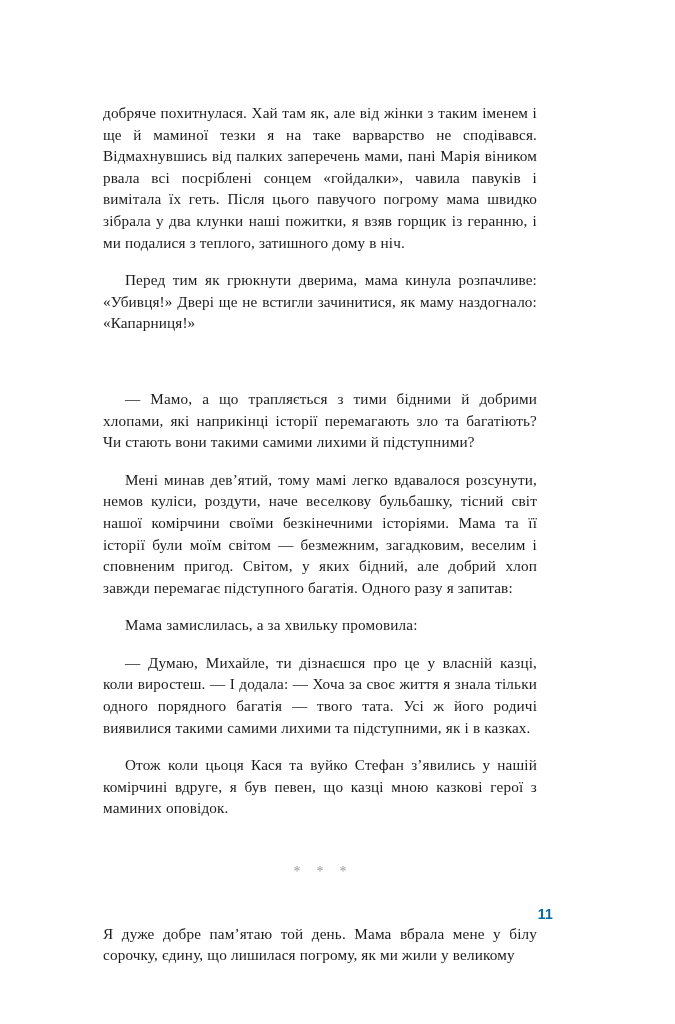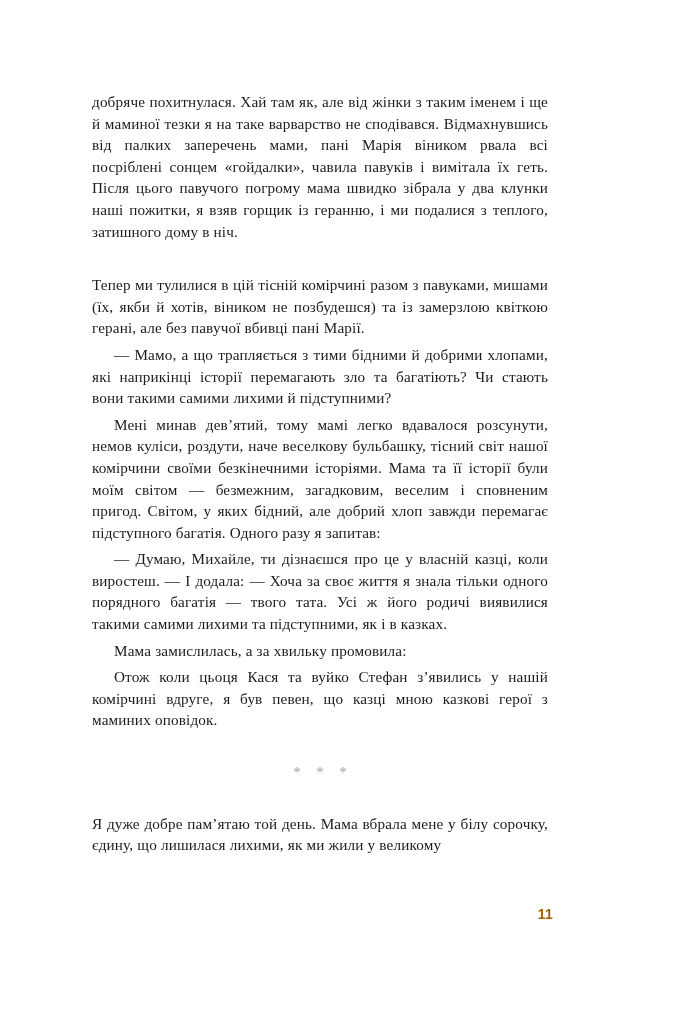--- a/index.html
+++ b/index.html
@@ -35,7 +35,7 @@
   }
 
   .para {
-    margin: 5px;
+    margin: 16px;
     font-size: 15.2px;
     line-height: 21.6px;
     text-align: justify;

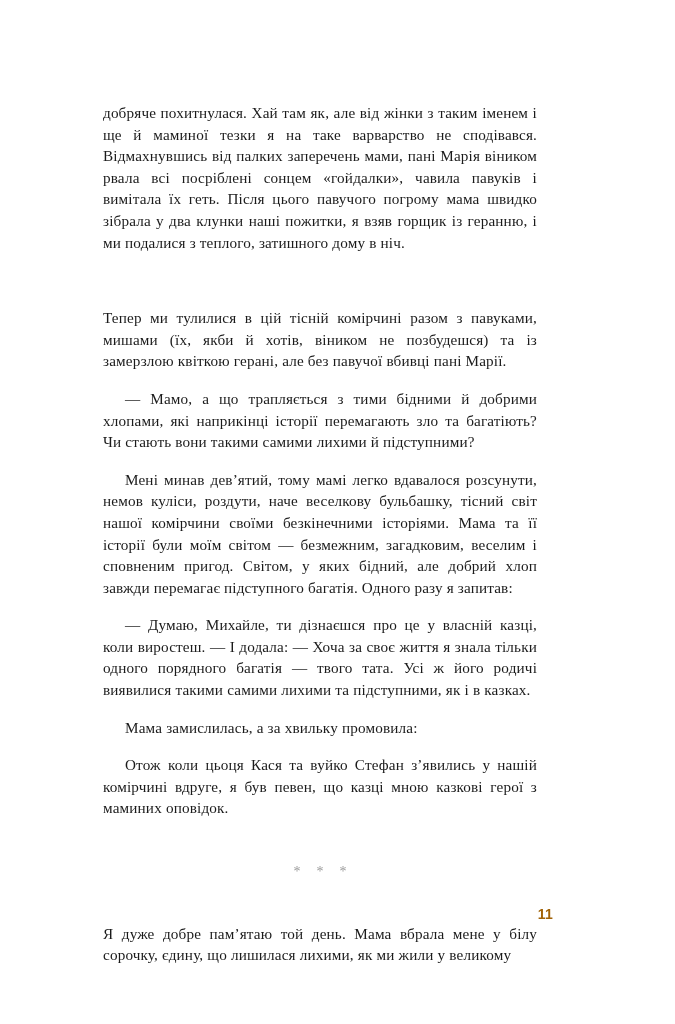--- a/index.html
+++ b/index.html
@@ -96,6 +96,7 @@
 
     <div>
       <p class="para cont">добряче похитнулася. Хай там як, але від жінки з таким іменем і ще й маминої тезки я на таке варварство не сподівався. Відмахнувшись від палких заперечень мами, пані Марія віником рвала всі посріблені сонцем «гойдалки», чавила павуків і вимітала їх геть. Після цього павучого погрому мама швидко зібрала у два клунки наші пожитки, я взяв горщик із геранню, і ми подалися з теплого, затишного дому в ніч.</p>
+      <p class="para indent">Перед тим як грюкнути дверима, мама кинула розпачливе: «Убивця!» Двері ще не встигли зачинитися, як маму наздогнало: «Капарниця!»</p>
     </div>
 
     <div class="block-gap"></div>

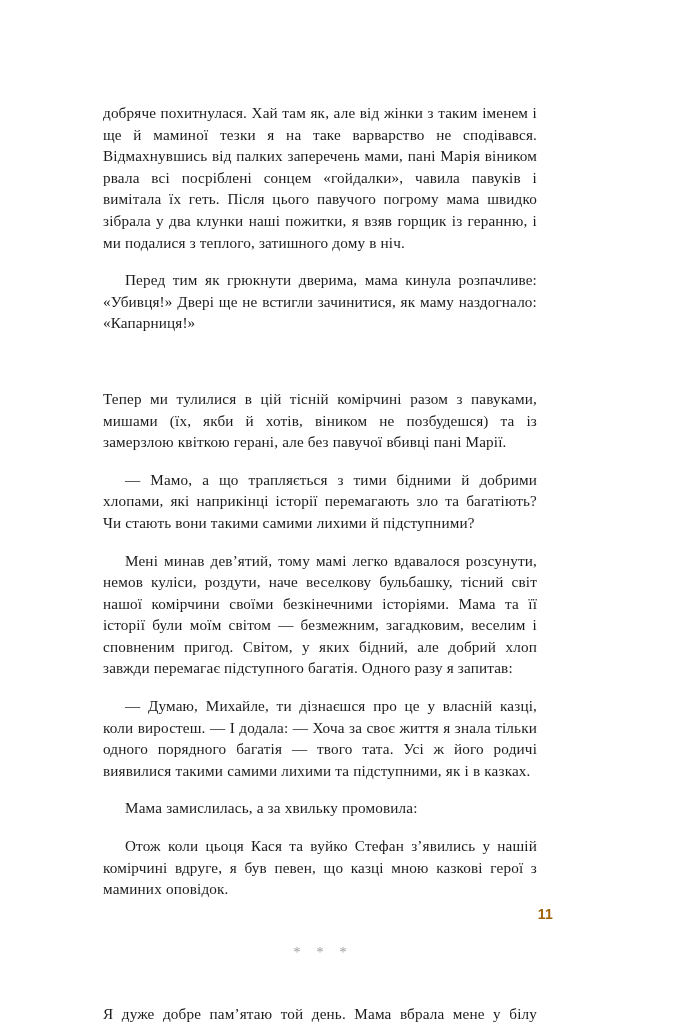--- a/index.html
+++ b/index.html
@@ -102,7 +102,6 @@
     <div class="block-gap"></div>
 
     <div>
-      <p class="para cont">Тепер ми тулилися в цій тісній комірчині разом з павуками, мишами (їх, якби й хотів, віником не позбудешся) та із замерзлою квіткою герані, але без павучої вбивці пані Марії.</p>
       <p class="para indent">— Мамо, а що трапляється з тими бідними й добрими хлопами, які наприкінці історії перемагають зло та багатіють? Чи стають вони такими самими лихими й підступними?</p>
       <p class="para indent">Мені минав дев’ятий, тому мамі легко вдавалося розсунути, немов куліси, роздути, наче веселкову бульбашку, тісний світ нашої комірчини своїми безкінечними історіями. Мама та її історії були моїм світом — безмежним, загадковим, веселим і сповненим пригод. Світом, у яких бідний, але добрий хлоп завжди перемагає підступного багатія. Одного разу я запитав:</p>
       <p class="para indent">— Думаю, Михайле, ти дізнаєшся про це у власній казці, коли виростеш. — І додала: — Хоча за своє життя я знала тільки одного порядного багатія — твого тата. Усі ж його родичі виявилися такими самими лихими та підступними, як і в казках.</p>

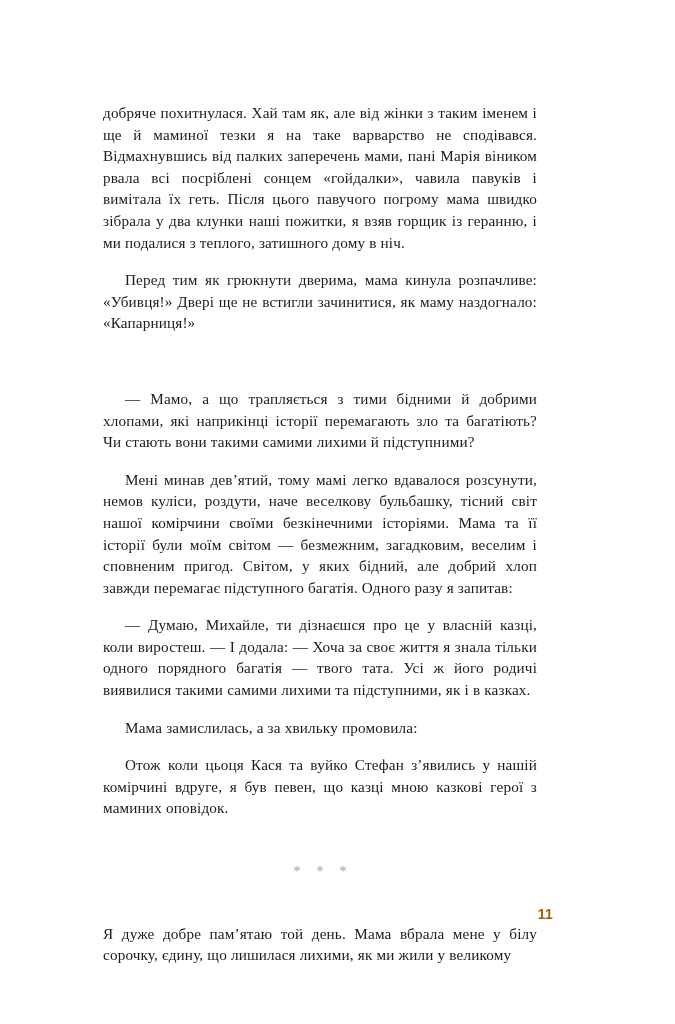--- a/index.html
+++ b/index.html
@@ -104,8 +104,8 @@
     <div>
       <p class="para indent">— Мамо, а що трапляється з тими бідними й добрими хлопами, які наприкінці історії перемагають зло та багатіють? Чи стають вони такими самими лихими й підступними?</p>
       <p class="para indent">Мені минав дев’ятий, тому мамі легко вдавалося розсунути, немов куліси, роздути, наче веселкову бульбашку, тісний світ нашої комірчини своїми безкінечними історіями. Мама та її історії були моїм світом — безмежним, загадковим, веселим і сповненим пригод. Світом, у яких бідний, але добрий хлоп завжди перемагає підступного багатія. Одного разу я запитав:</p>
+      <p class="para indent">Мама замислилась, а за хвильку промовила:</p>
       <p class="para indent">— Думаю, Михайле, ти дізнаєшся про це у власній казці, коли виростеш. — І додала: — Хоча за своє життя я знала тільки одного порядного багатія — твого тата. Усі ж його родичі виявилися такими самими лихими та підступними, як і в казках.</p>
-      <p class="para indent">Мама замислилась, а за хвильку промовила:</p>
       <p class="para indent">Отож коли цьоця Кася та вуйко Стефан з’явились у нашій комірчині вдруге, я був певен, що казці мною казкові герої з маминих оповідок.</p>
     </div>
 

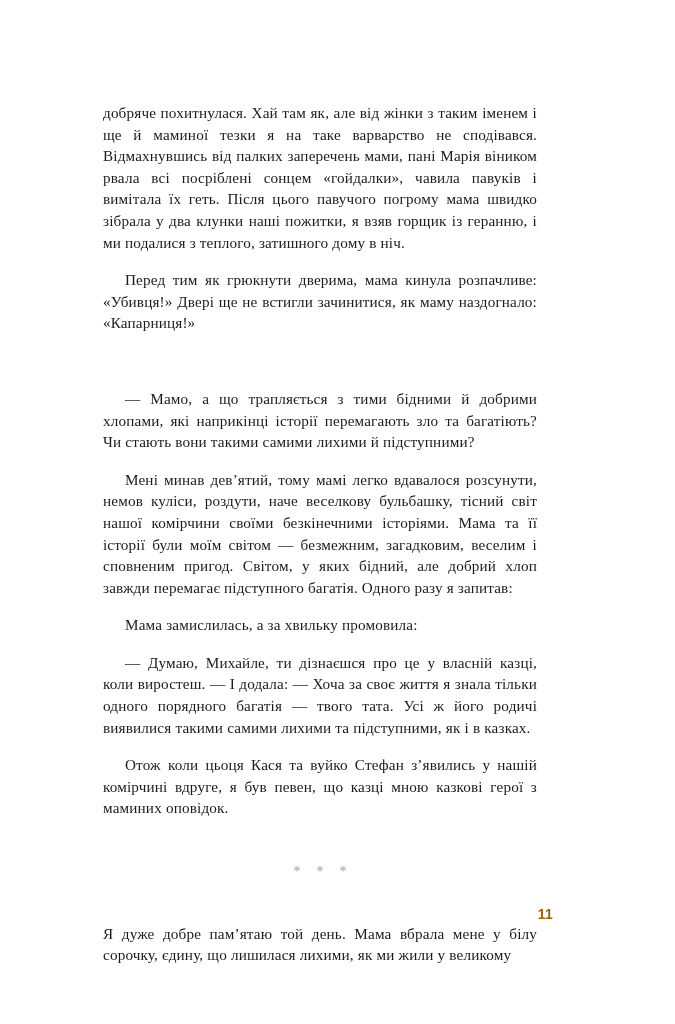--- a/index.html
+++ b/index.html
@@ -83,7 +83,7 @@
     font-family: "Liberation Sans", "DejaVu Sans", sans-serif;
     font-size: 14px;
     font-weight: 700;
-    color: #a16207;
+    color: #0369a1;
     letter-spacing: 0.02em;
   }
 </style>

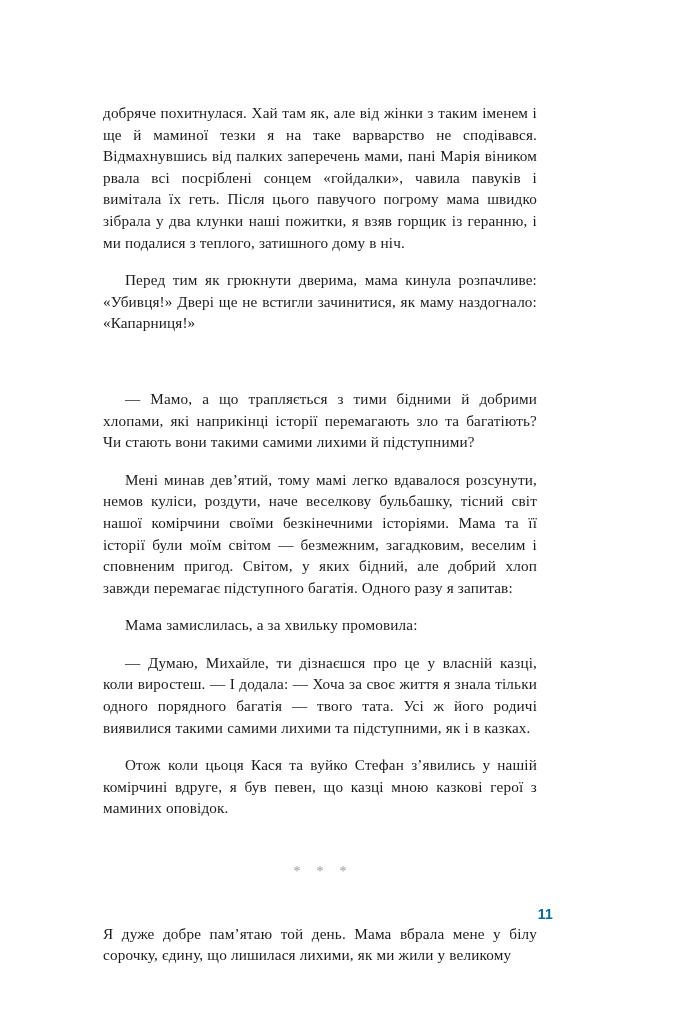--- a/index.html
+++ b/index.html
@@ -116,7 +116,7 @@
     <div class="sep-block-after"></div>
 
     <div>
-      <p class="para cont">Я дуже добре пам’ятаю той день. Мама вбрала мене у білу сорочку, єдину, що лишилася лихими, як ми жили у великому</p>
+      <p class="para cont">Я дуже добре пам’ятаю той день. Мама вбрала мене у білу сорочку, єдину, що лишилася погрому, як ми жили у великому</p>
     </div>
 
   </div>

